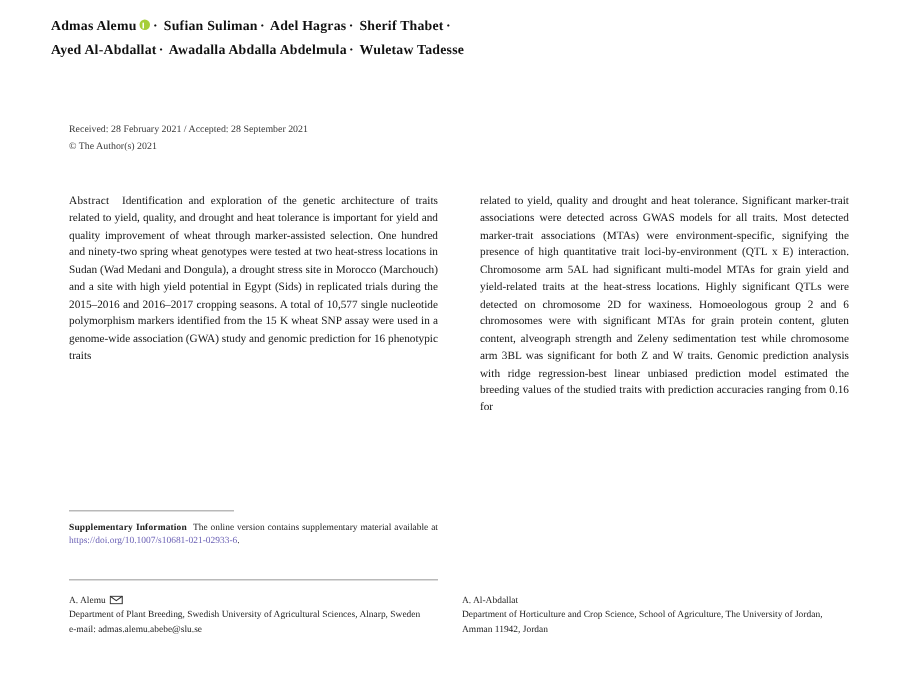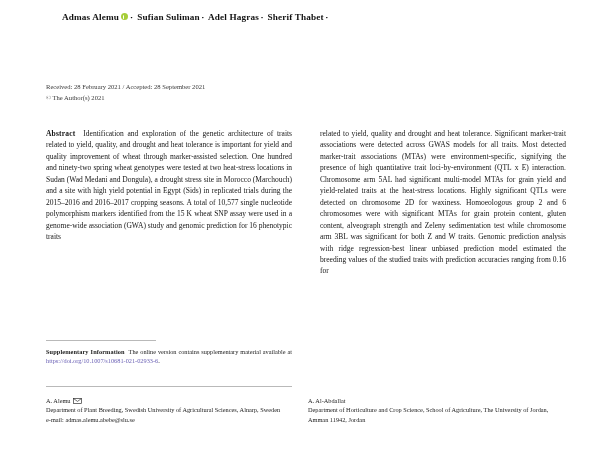--- a/index.html
+++ b/index.html
@@ -28,7 +28,7 @@
   
   .authors {
     position: absolute;
-    left: 62px;
+    left: 34px;
     top: 10px;
     width: 480px;
     font-weight: bold;

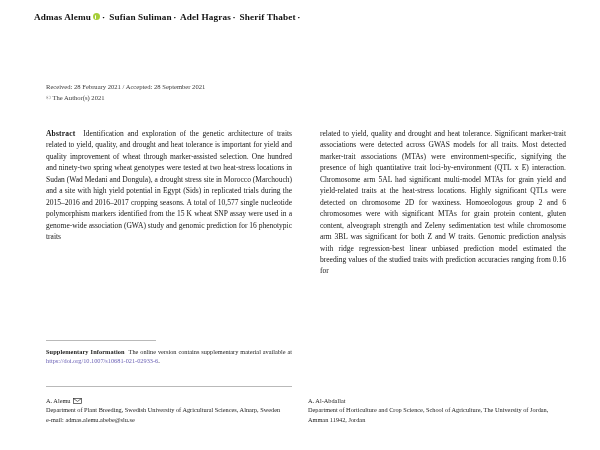--- a/index.html
+++ b/index.html
@@ -151,6 +151,11 @@
       <span>Adel Hagras</span><span class="sep">·</span>
       <span>Sherif Thabet</span><span class="sep">·</span>
     </div>
+    <div>
+      <span>Ayed Al-Abdallat</span><span class="sep">·</span>
+      <span>Awadalla Abdalla Abdelmula</span><span class="sep">·</span>
+      <span>Wuletaw Tadesse</span>
+    </div>
   </div>
 
   <div class="dates">

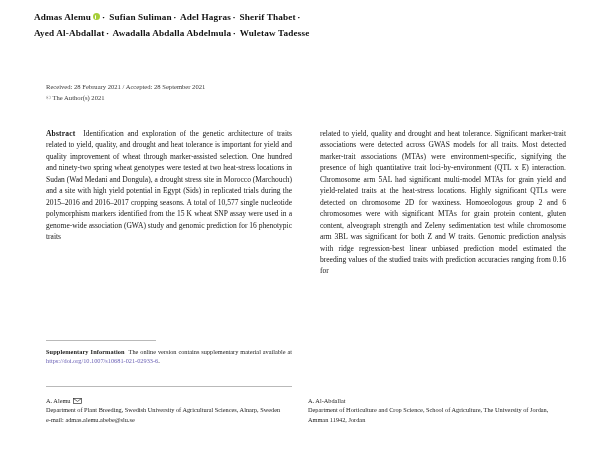--- a/index.html
+++ b/index.html
@@ -88,7 +88,7 @@
   .col-right { left: 320px; top: 128px; }
 
   .abstract-label {
-    font-weight: bold;
+    font-weight: normal;
     letter-spacing: 0.2px;
   }
   .abstract-label::after { content: "\00a0\00a0"; }

